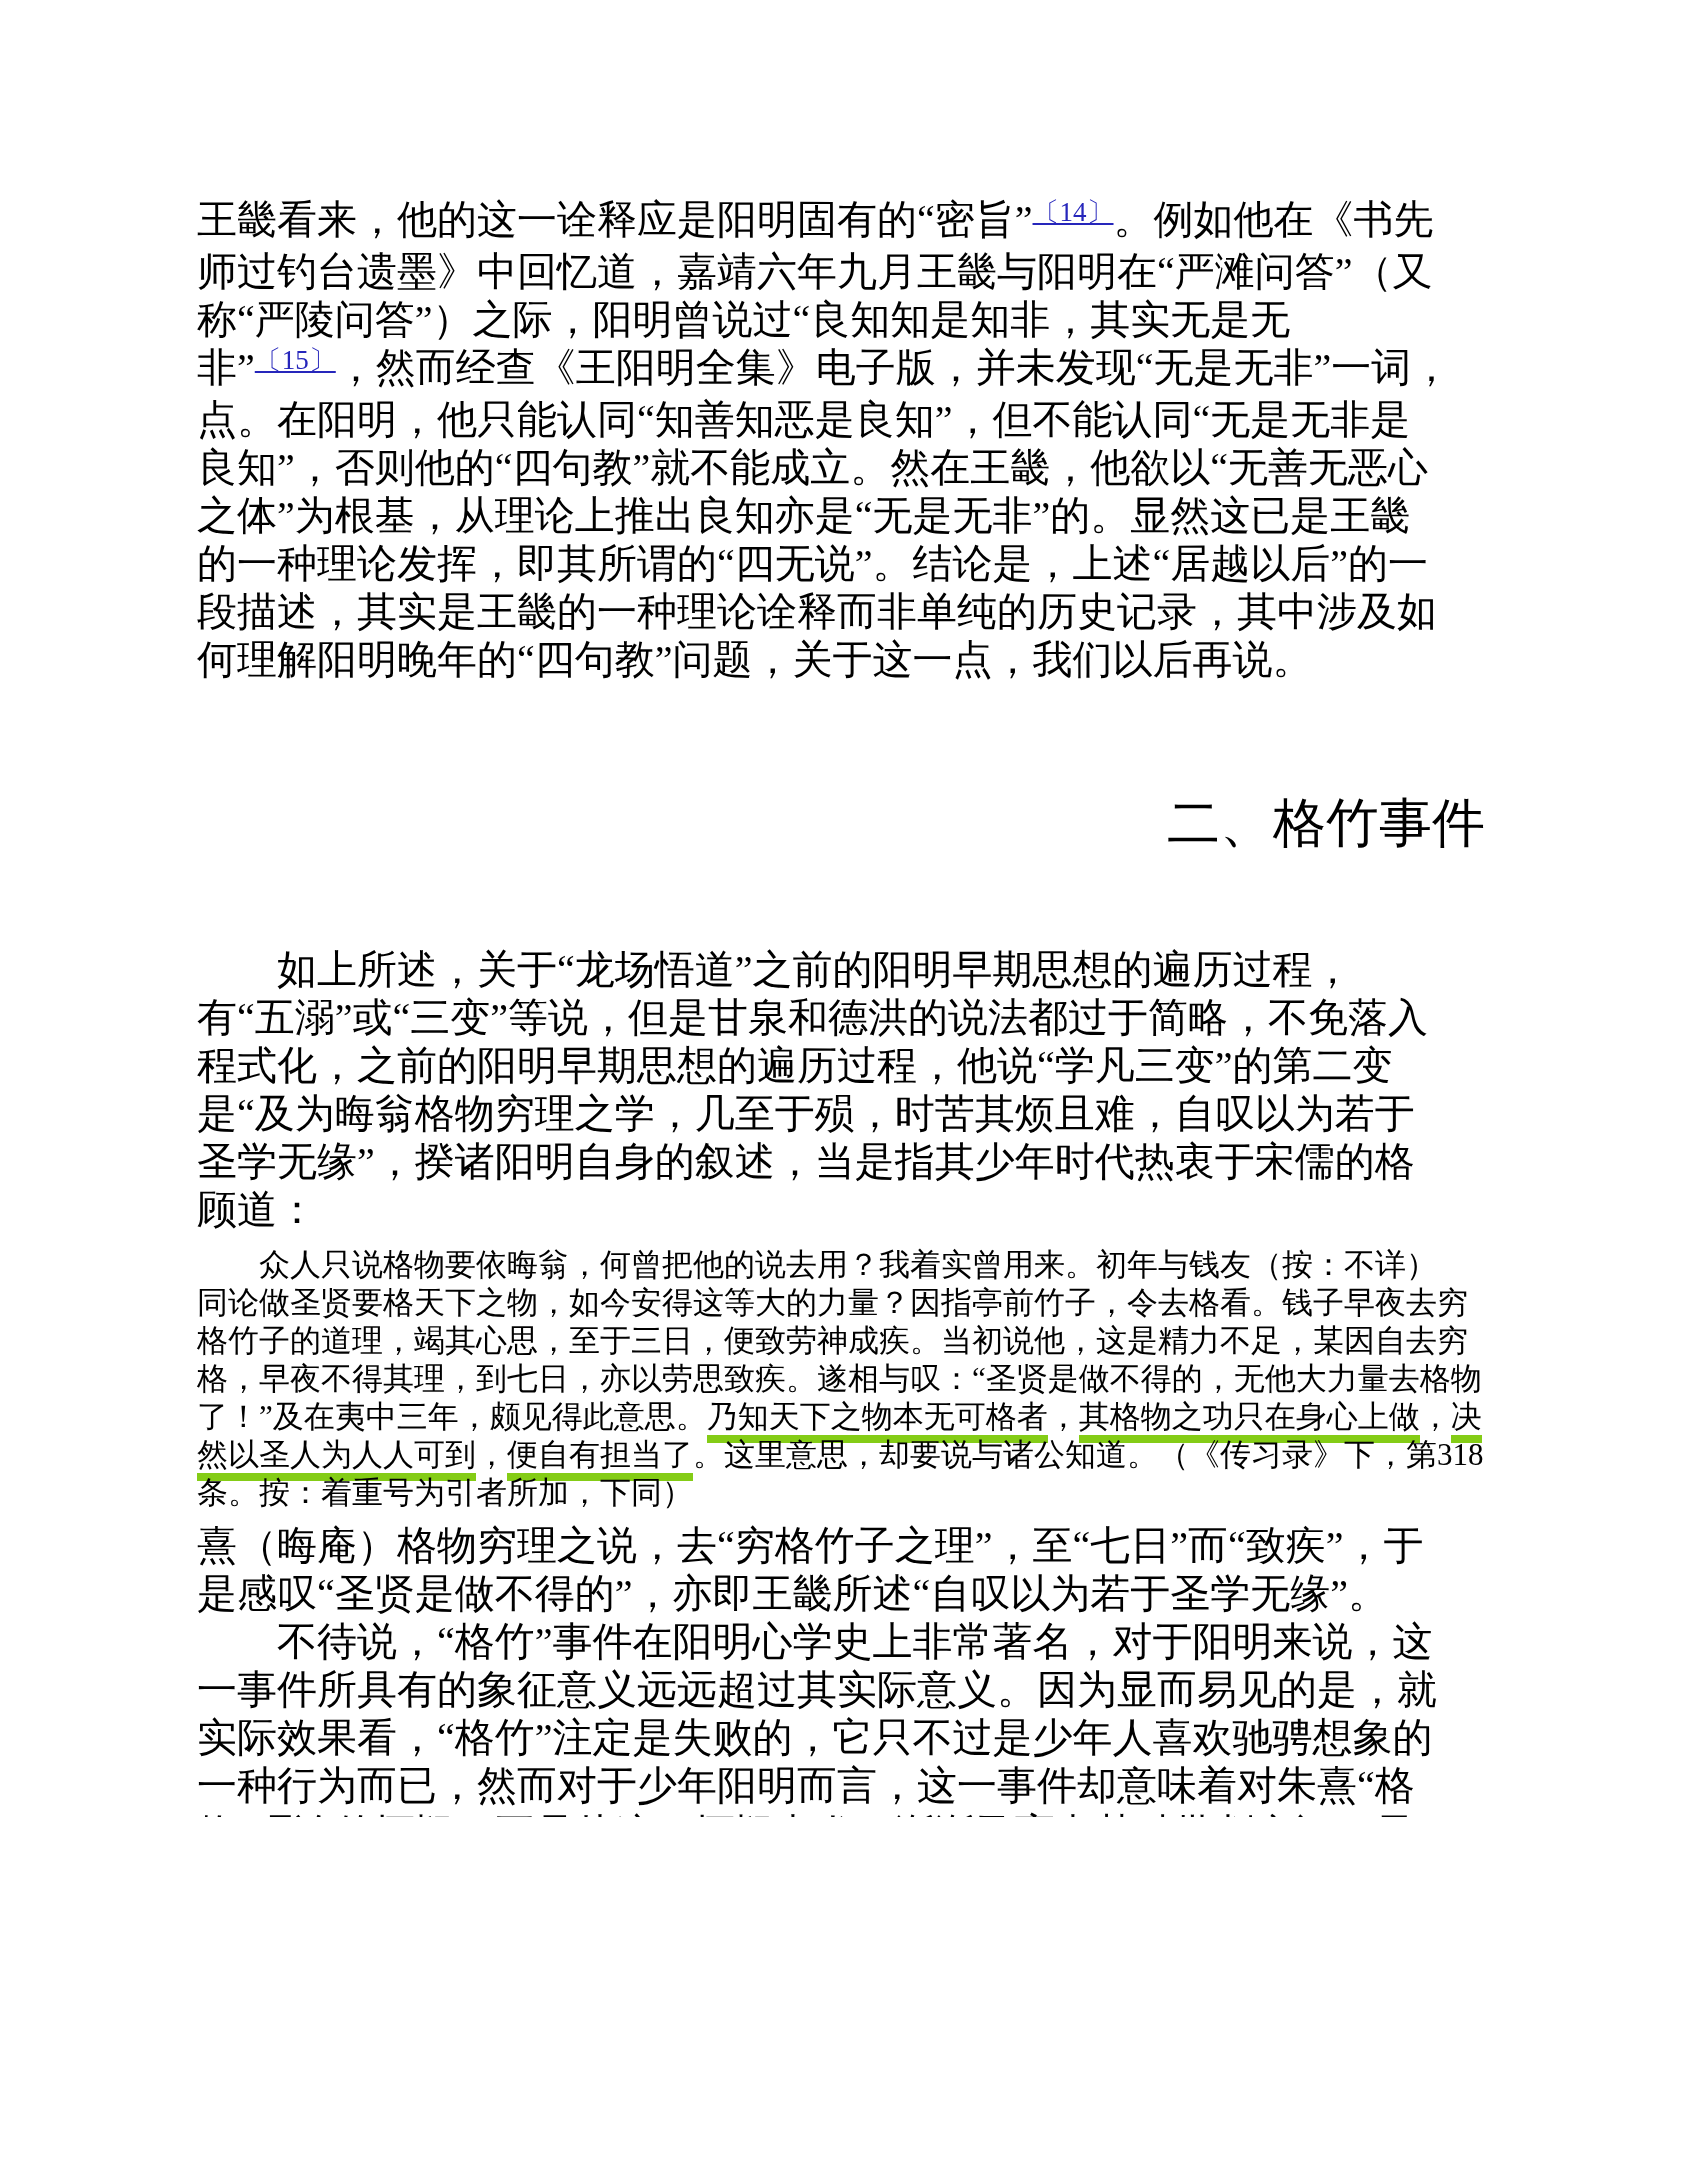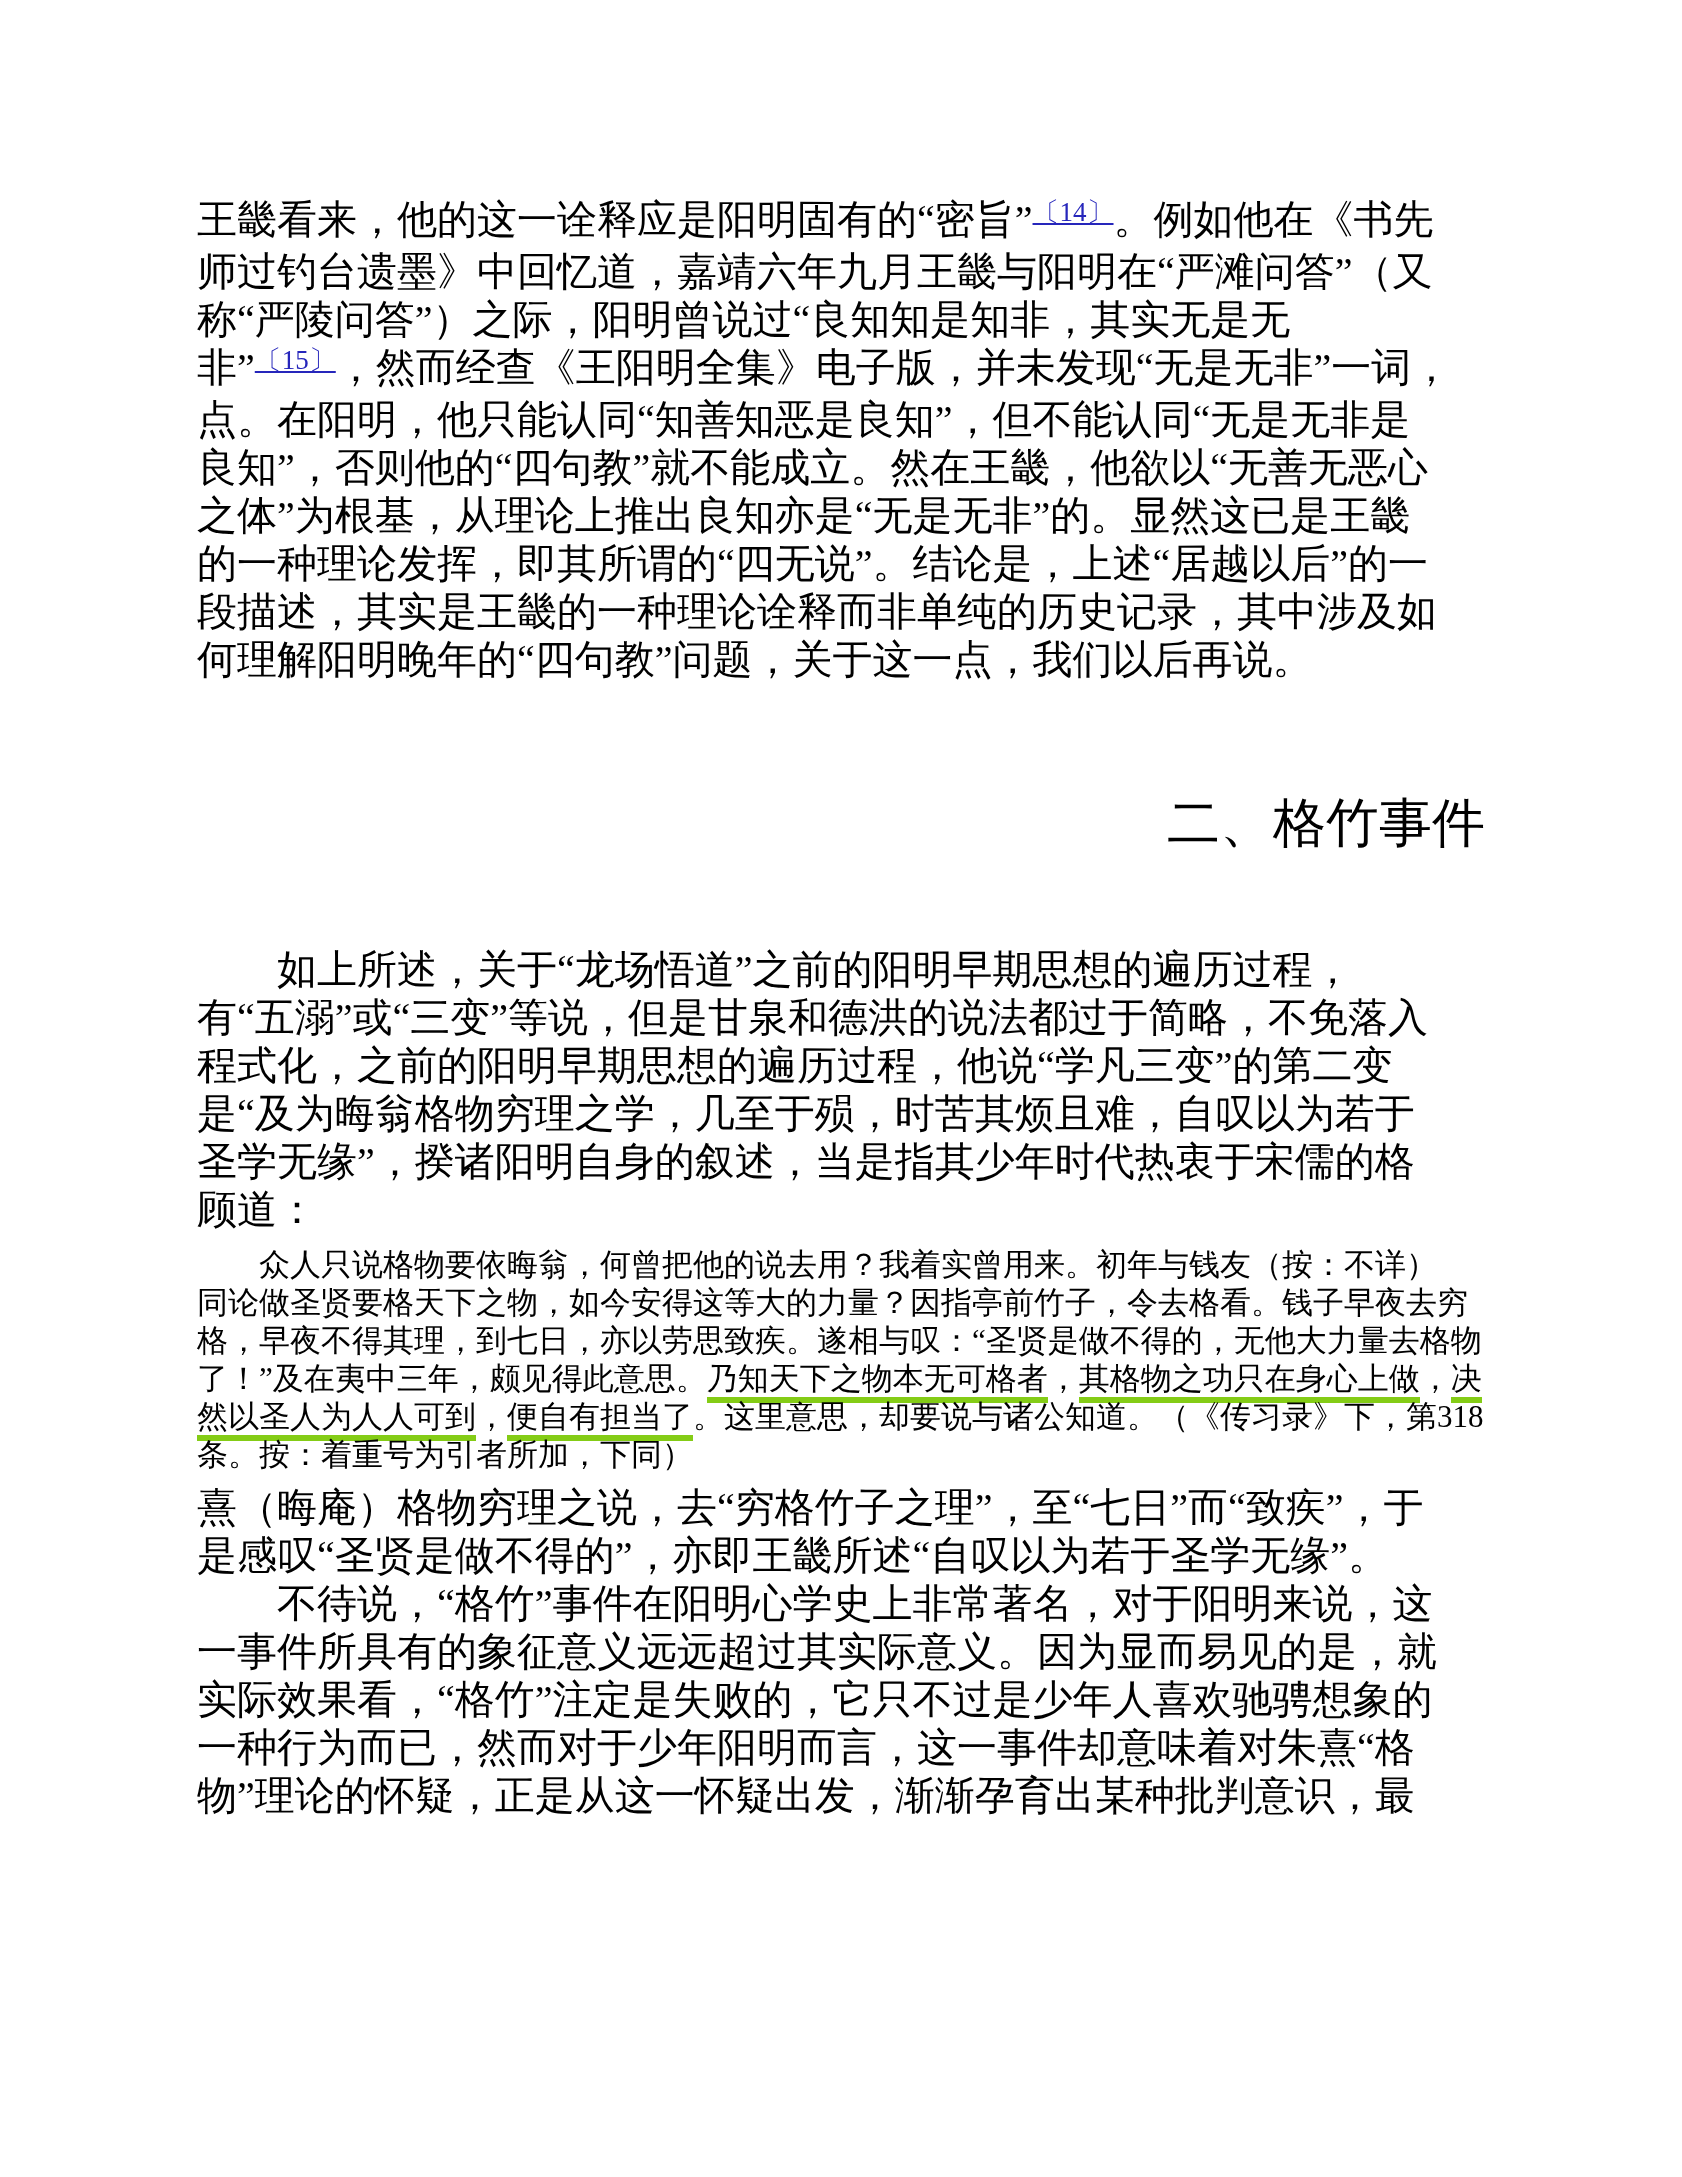--- a/index.html
+++ b/index.html
@@ -93,6 +93,7 @@
     <div class="blockquote">
         <div class="line indent"><span>众人只说格物要依晦翁，何曾把他的说去用？我着实曾用来。初年与钱友（按：不详）</span></div>
         <div class="line"><span>同论做圣贤要格天下之物，如今安得这等大的力量？因指亭前竹子，令去格看。钱子早夜去穷</span></div>
+        <div class="line"><span>格竹子的道理，竭其心思，至于三日，便致劳神成疾。当初说他，这是精力不足，某因自去穷</span></div>
         <div class="line"><span>格，早夜不得其理，到七日，亦以劳思致疾。遂相与叹：“圣贤是做不得的，无他大力量去格物</span></div>
         <div class="line"><span>了！”及在夷中三年，颇见得此意思。</span><span class="em">乃知天下之物本无可格者</span><span>，</span><span class="em">其格物之功只在身心上做</span><span>，</span><span class="em">决</span></div>
         <div class="line"><span class="em">然以圣人为人人可到</span><span>，</span><span class="em">便自有担当了</span><span>。这里意思，却要说与诸公知道。（《传习录》下，第318</span></div>

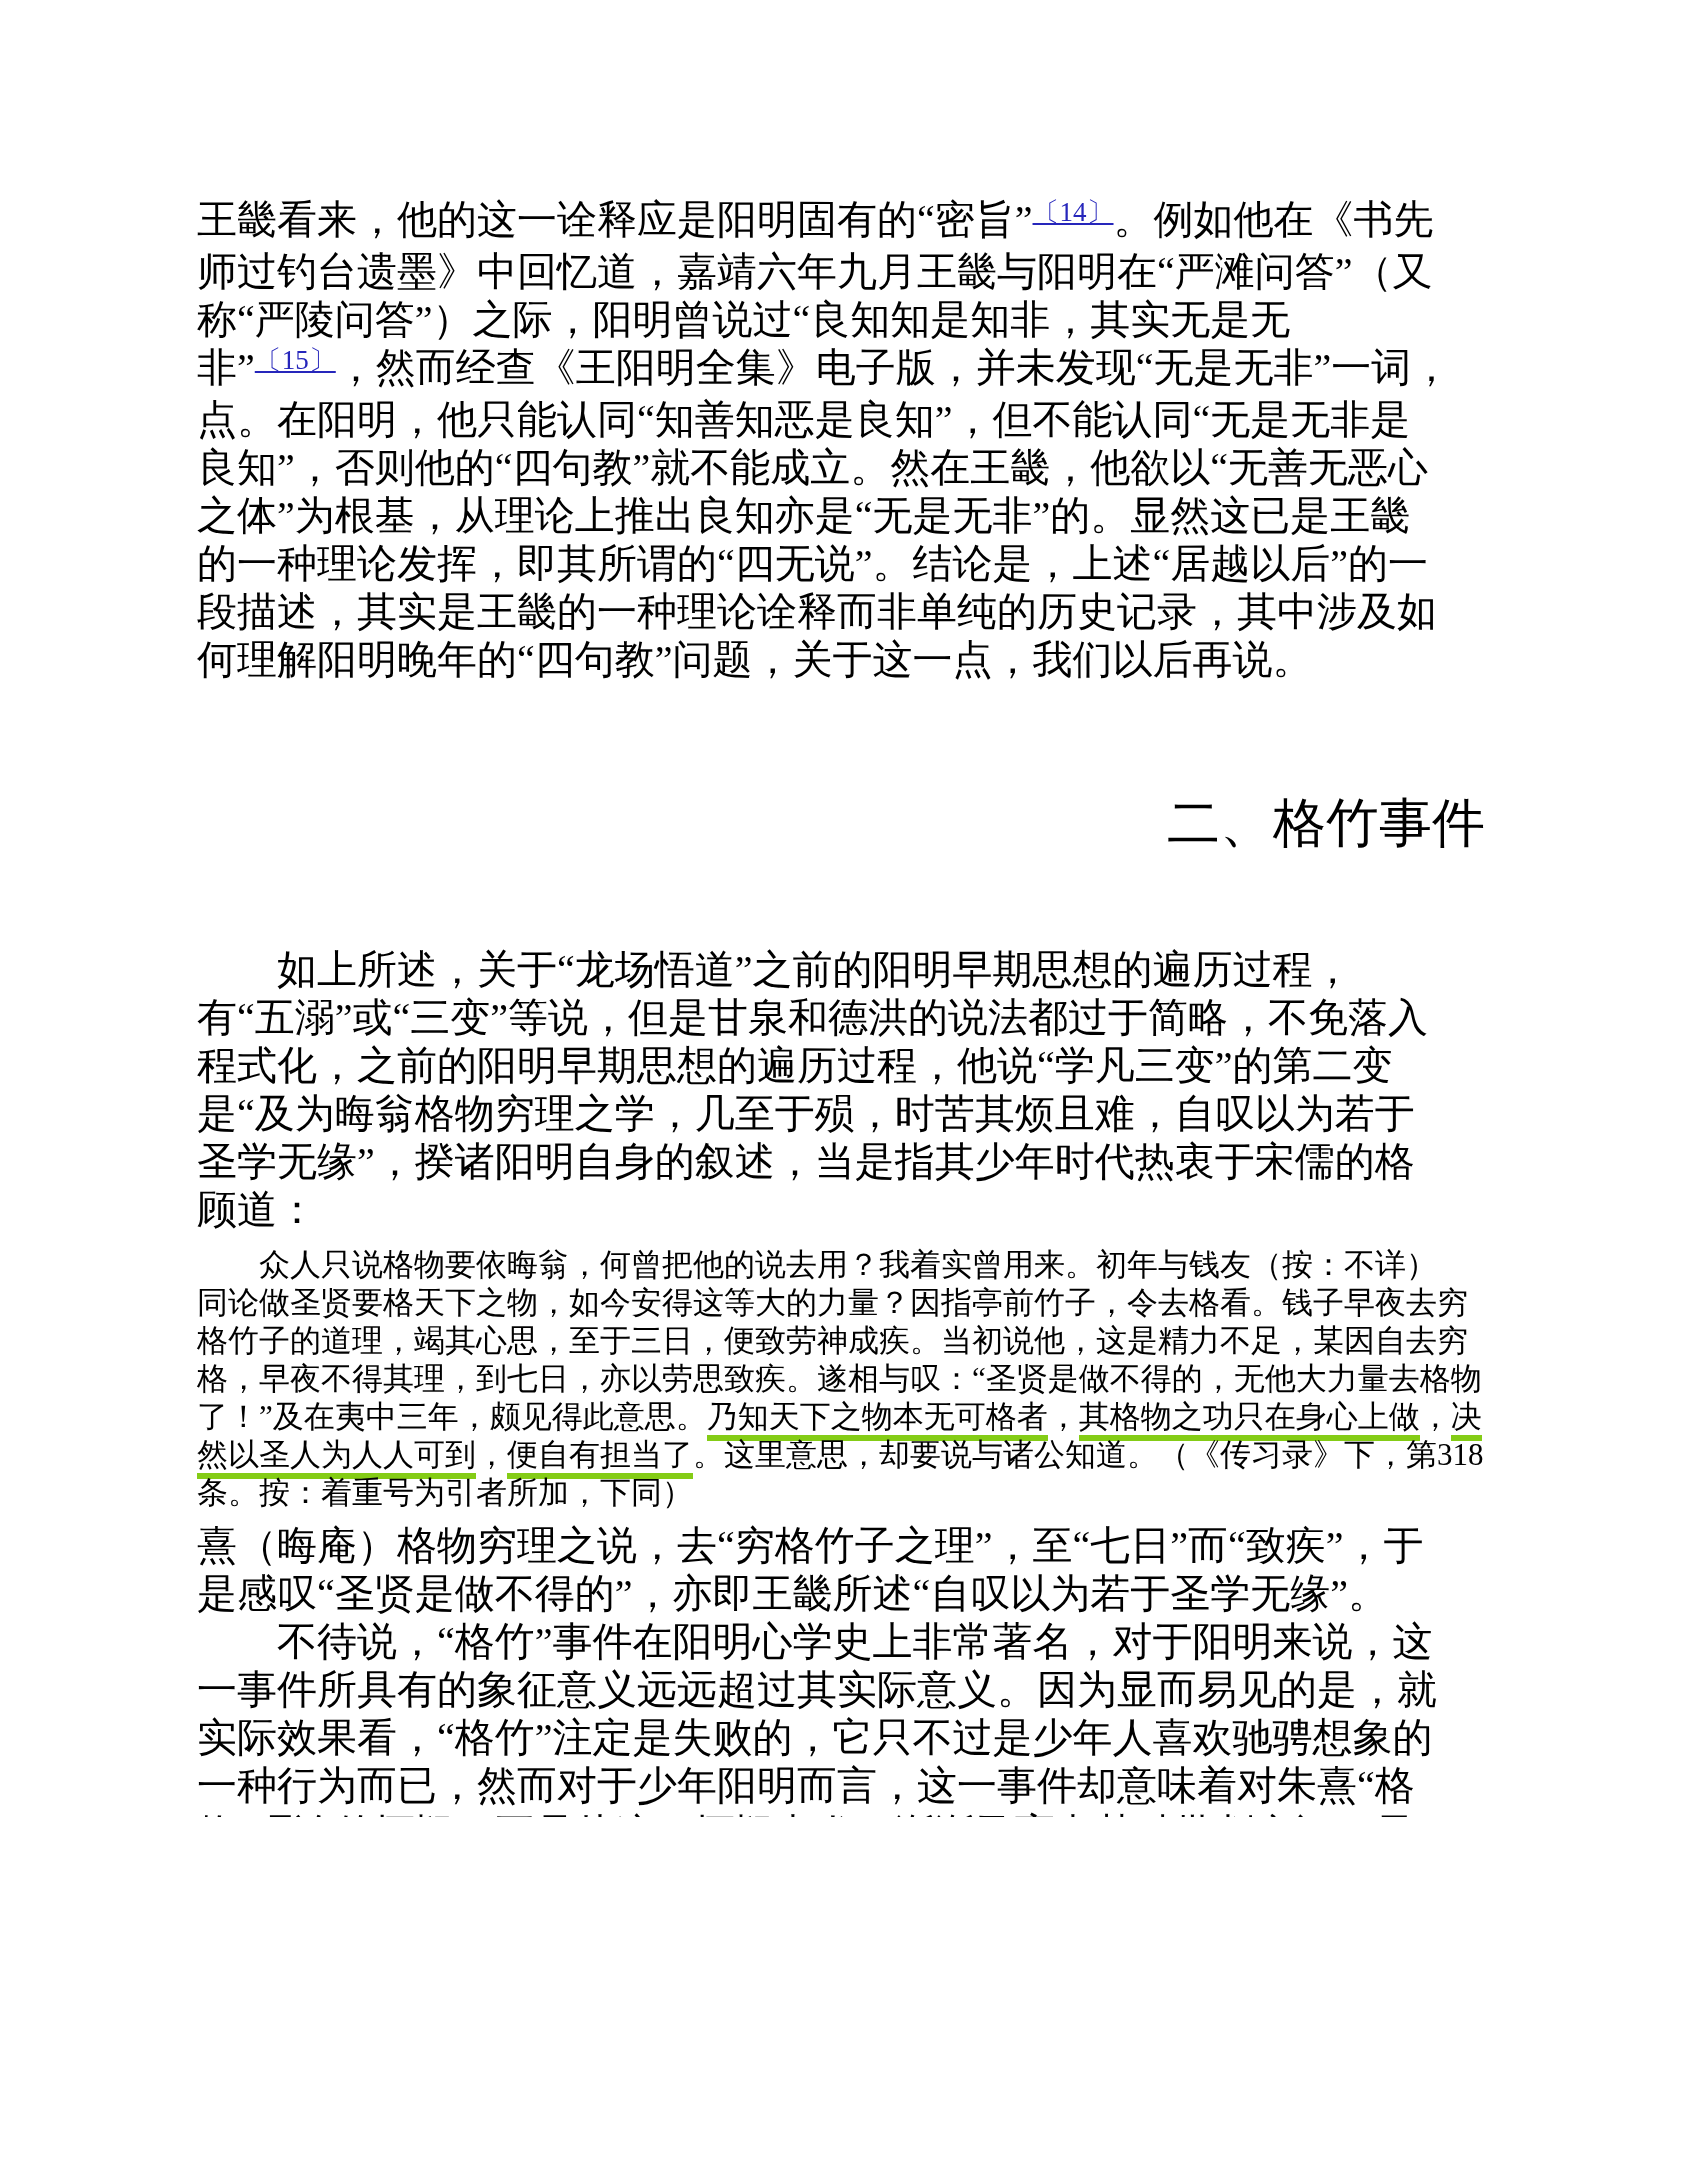--- a/index.html
+++ b/index.html
@@ -56,7 +56,7 @@
     cursor: pointer;
   }
   .em {
-    border-bottom: 6px solid #84cc16;
+    border-bottom: 8px solid #84cc16;
     padding-bottom: 1px;
   }
 </style>

